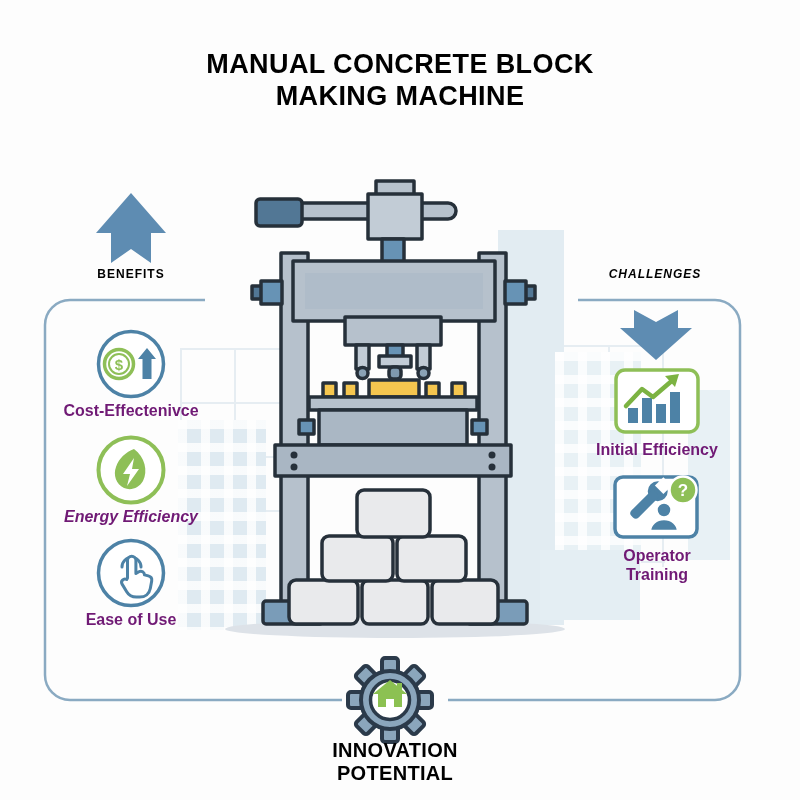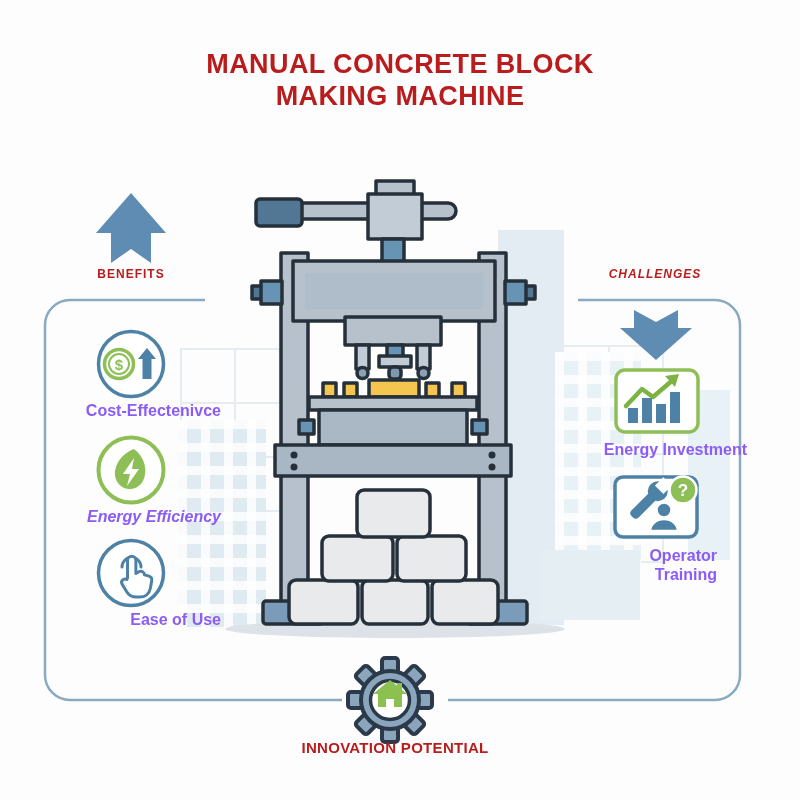--- a/index.html
+++ b/index.html
@@ -14,7 +14,7 @@
         repeating-linear-gradient(to bottom, #ccdbe5 0 2px, rgba(255,255,255,0) 2px 54px);
         opacity:.45;}
   .overlay{position:absolute;left:0;top:0;z-index:1;pointer-events:none;}
-  .txt{position:absolute;z-index:2;color:#b91c1c;font-weight:bold;text-align:center;}
+  .txt{position:absolute;z-index:2;color:#000000;font-weight:bold;text-align:center;}
   .title{left:0;right:0;top:48px;font-size:27px;line-height:1.2;letter-spacing:.4px;}
   .col-header{width:200px;font-size:12px;letter-spacing:1px;}
   .item{position:absolute;z-index:2;width:180px;text-align:center;}

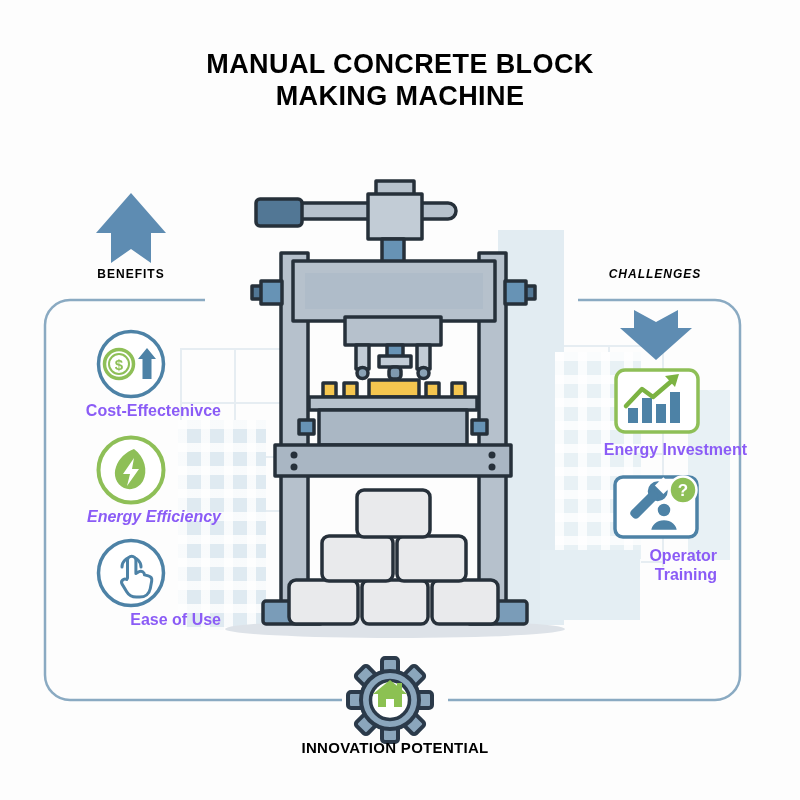--- a/index.html
+++ b/index.html
@@ -19,7 +19,7 @@
   .col-header{width:200px;font-size:12px;letter-spacing:1px;}
   .item{position:absolute;z-index:2;width:180px;text-align:center;}
   .item svg{display:block;margin:0 auto;}
-  .item .label{margin-top:0;color:#8b5cf6;font-weight:bold;font-size:16px;line-height:1.2;text-align:right;}
+  .item .label{margin-top:0;color:#701a75;font-weight:bold;font-size:16px;line-height:1.2;}
   .item .label.narrow{width:120px;margin:4px auto 8px;}
   .footer-label{left:295px;width:200px;top:739px;font-size:15px;letter-spacing:.3px;}
   svg text{font-family:"Liberation Sans",sans-serif;font-weight:bold;}

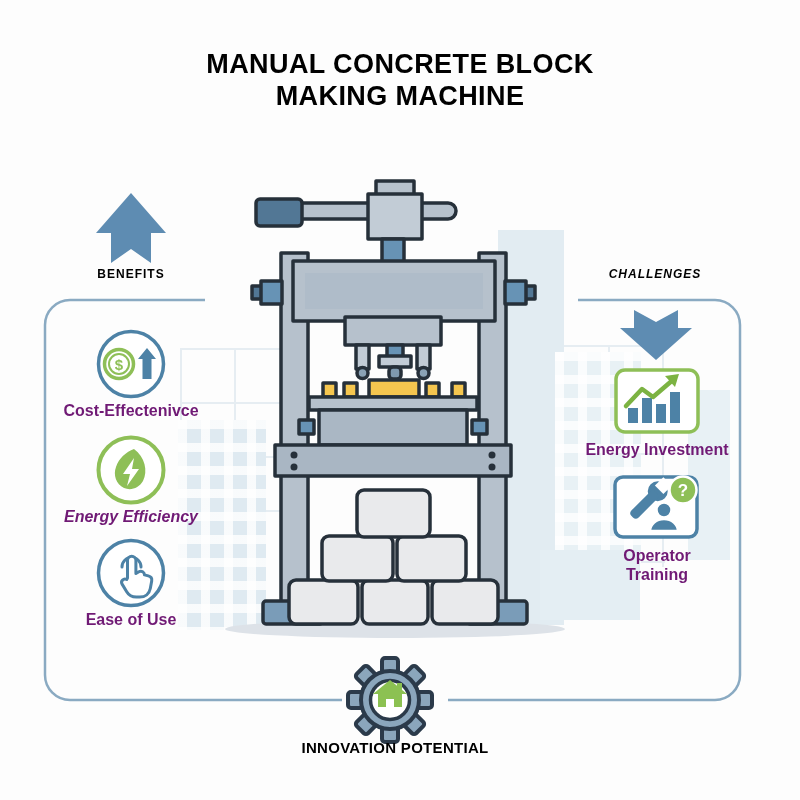--- a/index.html
+++ b/index.html
@@ -184,7 +184,7 @@
       <polyline points="14,40 30,23 41,31 62,13" fill="none" stroke="#7cb342" stroke-width="4.5" stroke-linecap="round" stroke-linejoin="round"></polyline>
       <polygon points="67,8 53,10 63,21" fill="#7cb342"></polygon>
     </svg>
-    <div class="label" style="margin-top:4px;">Energy Investment</div>
+    <div class="label" style="margin-top:4px;">Initial Efficiency</div>
   </div>
 
   <div class="item" style="left:567px;top:472px;">

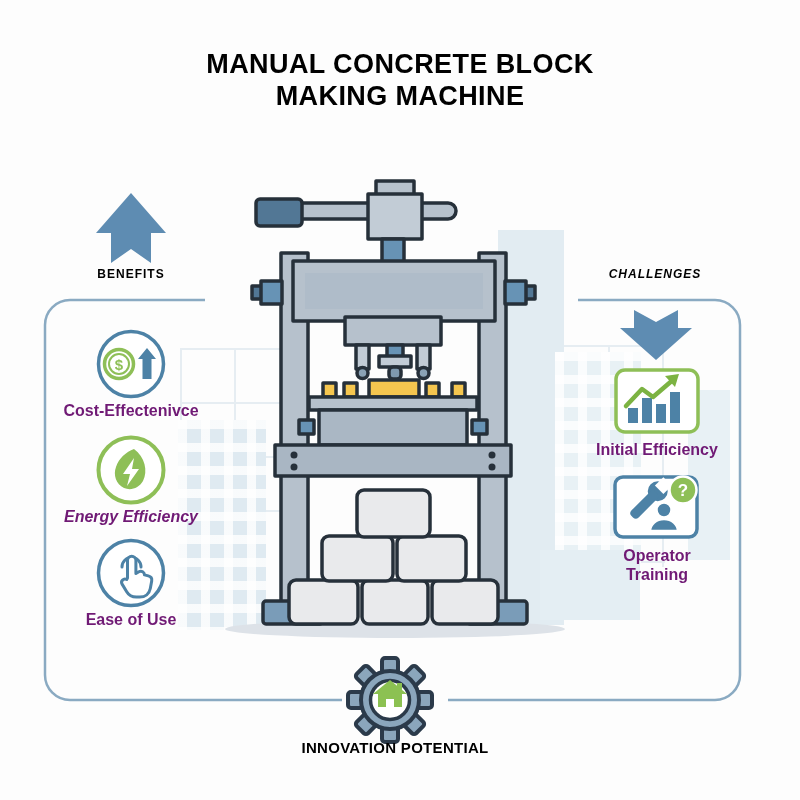--- a/index.html
+++ b/index.html
@@ -21,7 +21,7 @@
   .item svg{display:block;margin:0 auto;}
   .item .label{margin-top:0;color:#701a75;font-weight:bold;font-size:16px;line-height:1.2;}
   .item .label.narrow{width:120px;margin:4px auto 8px;}
-  .footer-label{left:295px;width:200px;top:739px;font-size:15px;letter-spacing:.3px;}
+  .footer-label{left:295px;width:200px;top:739px;font-size:20px;letter-spacing:.3px;}
   svg text{font-family:"Liberation Sans",sans-serif;font-weight:bold;}
 </style>
 </head>

